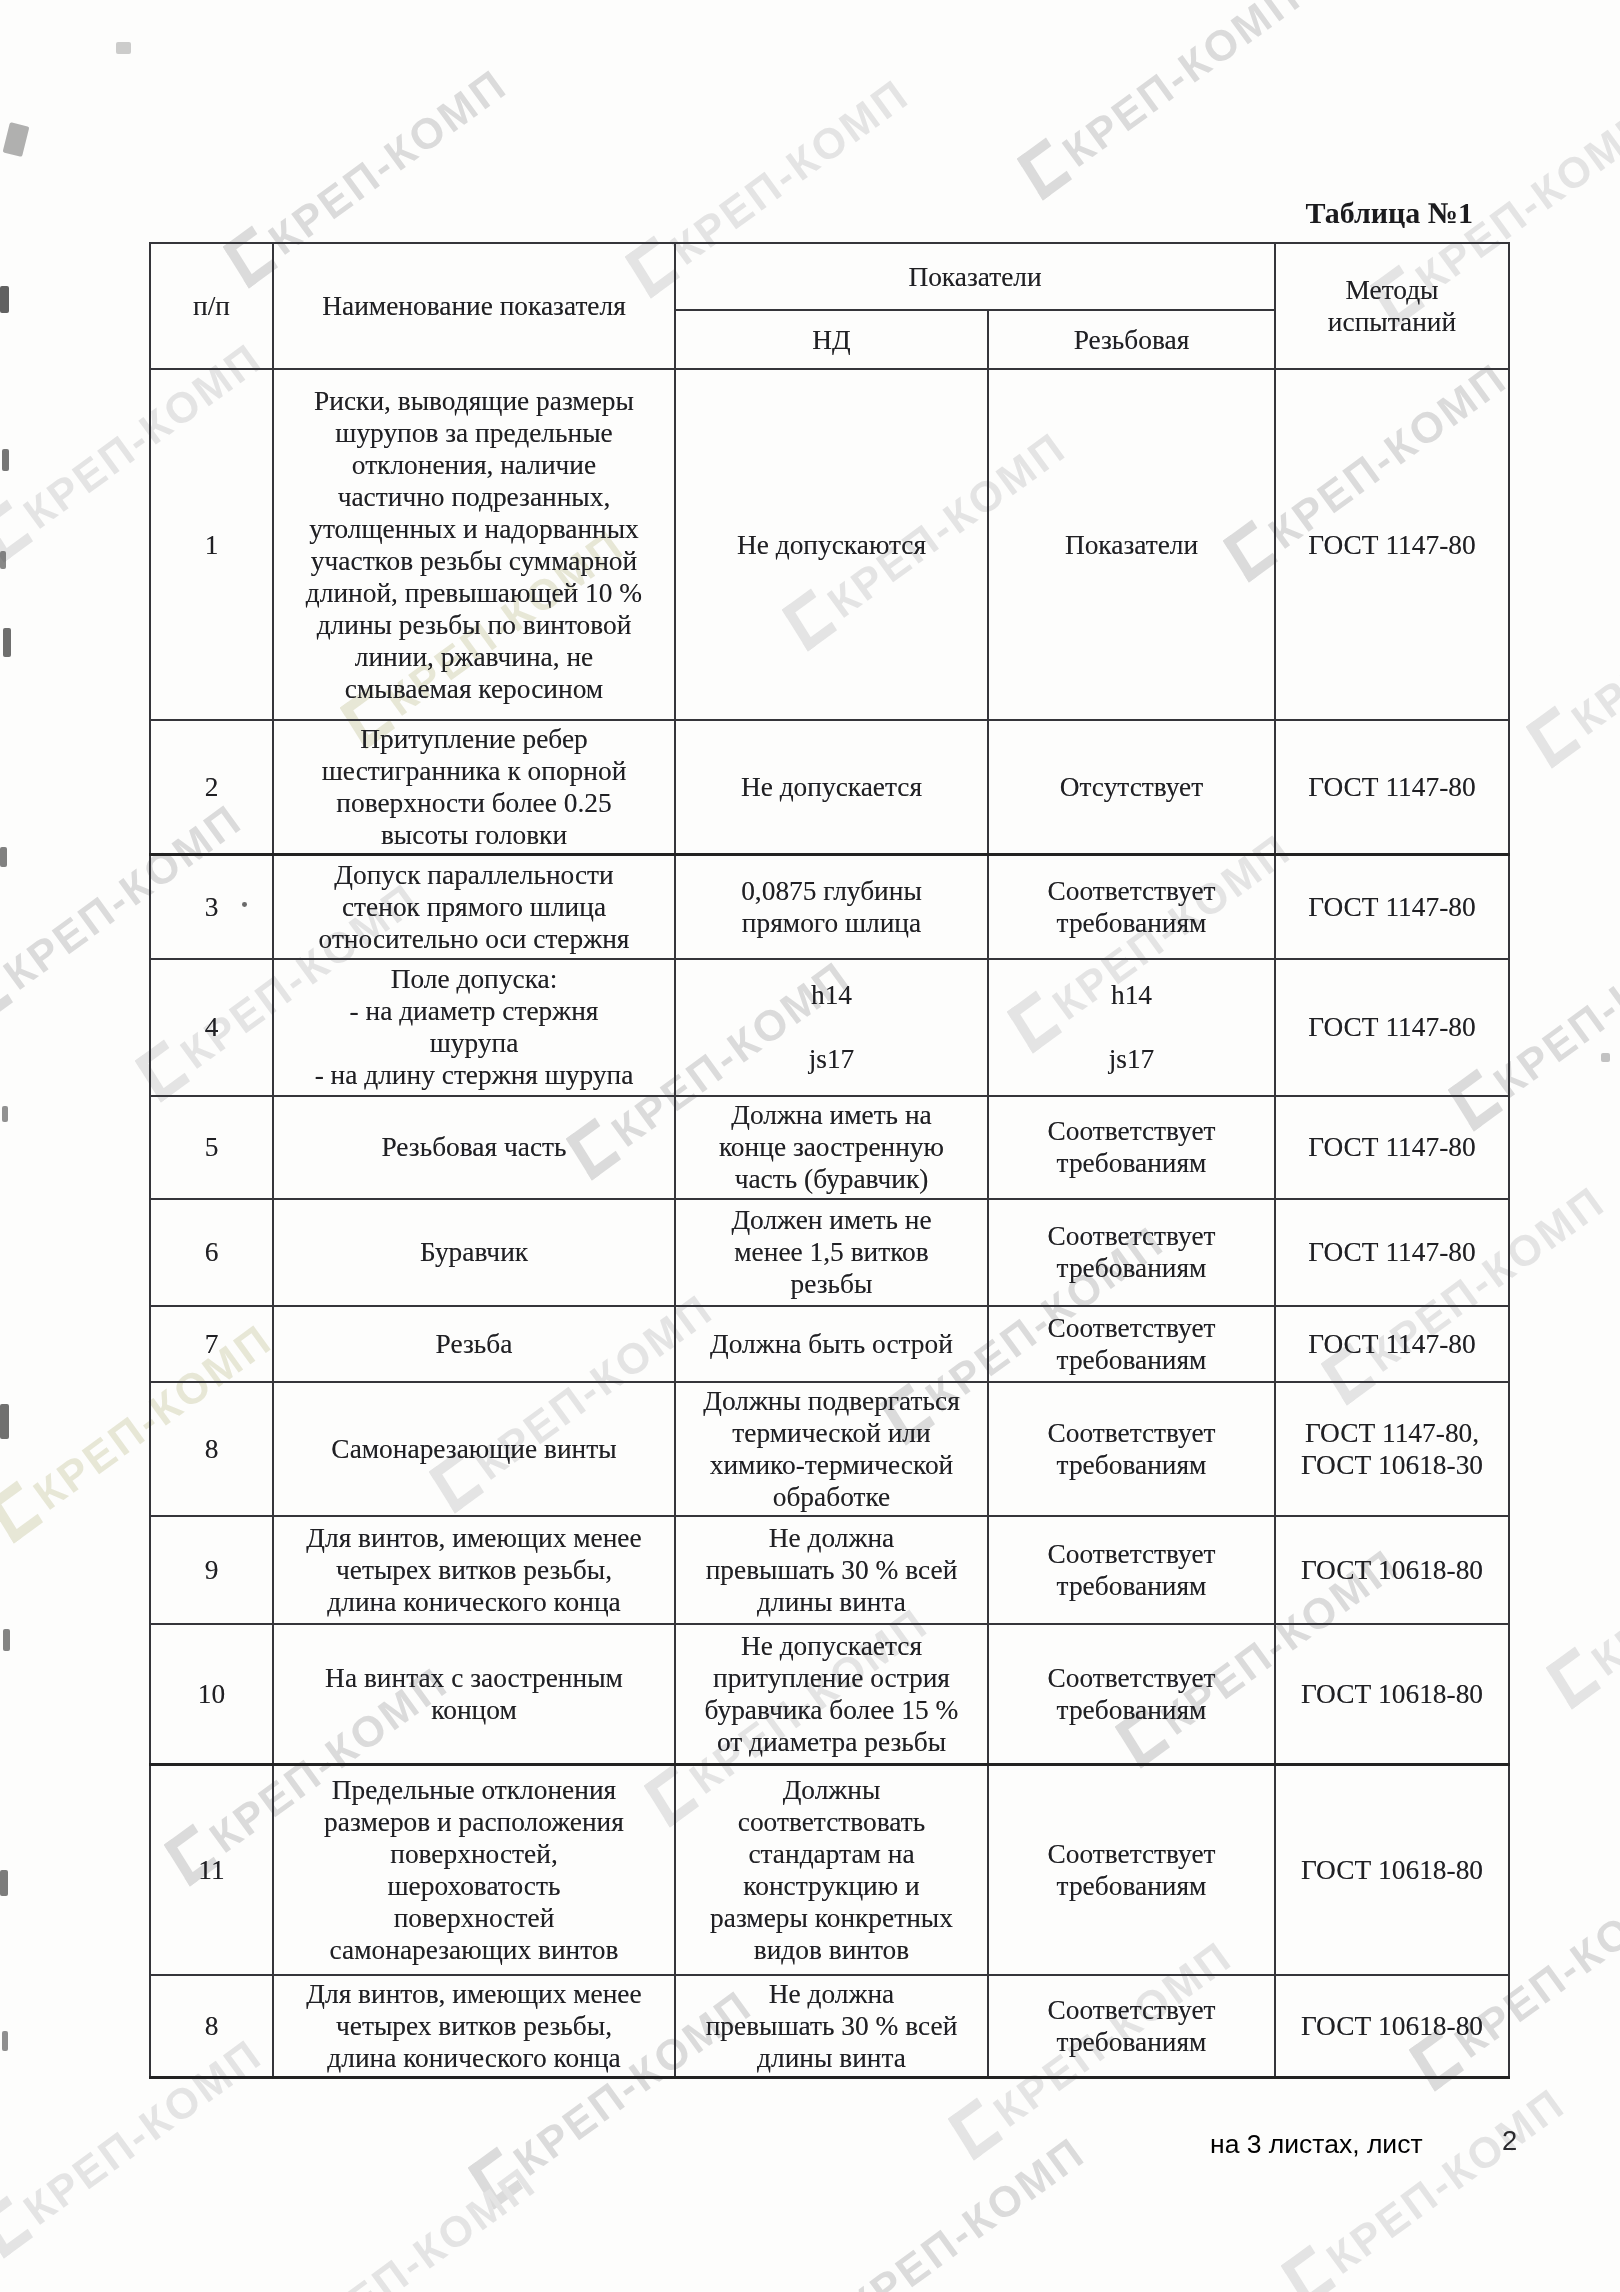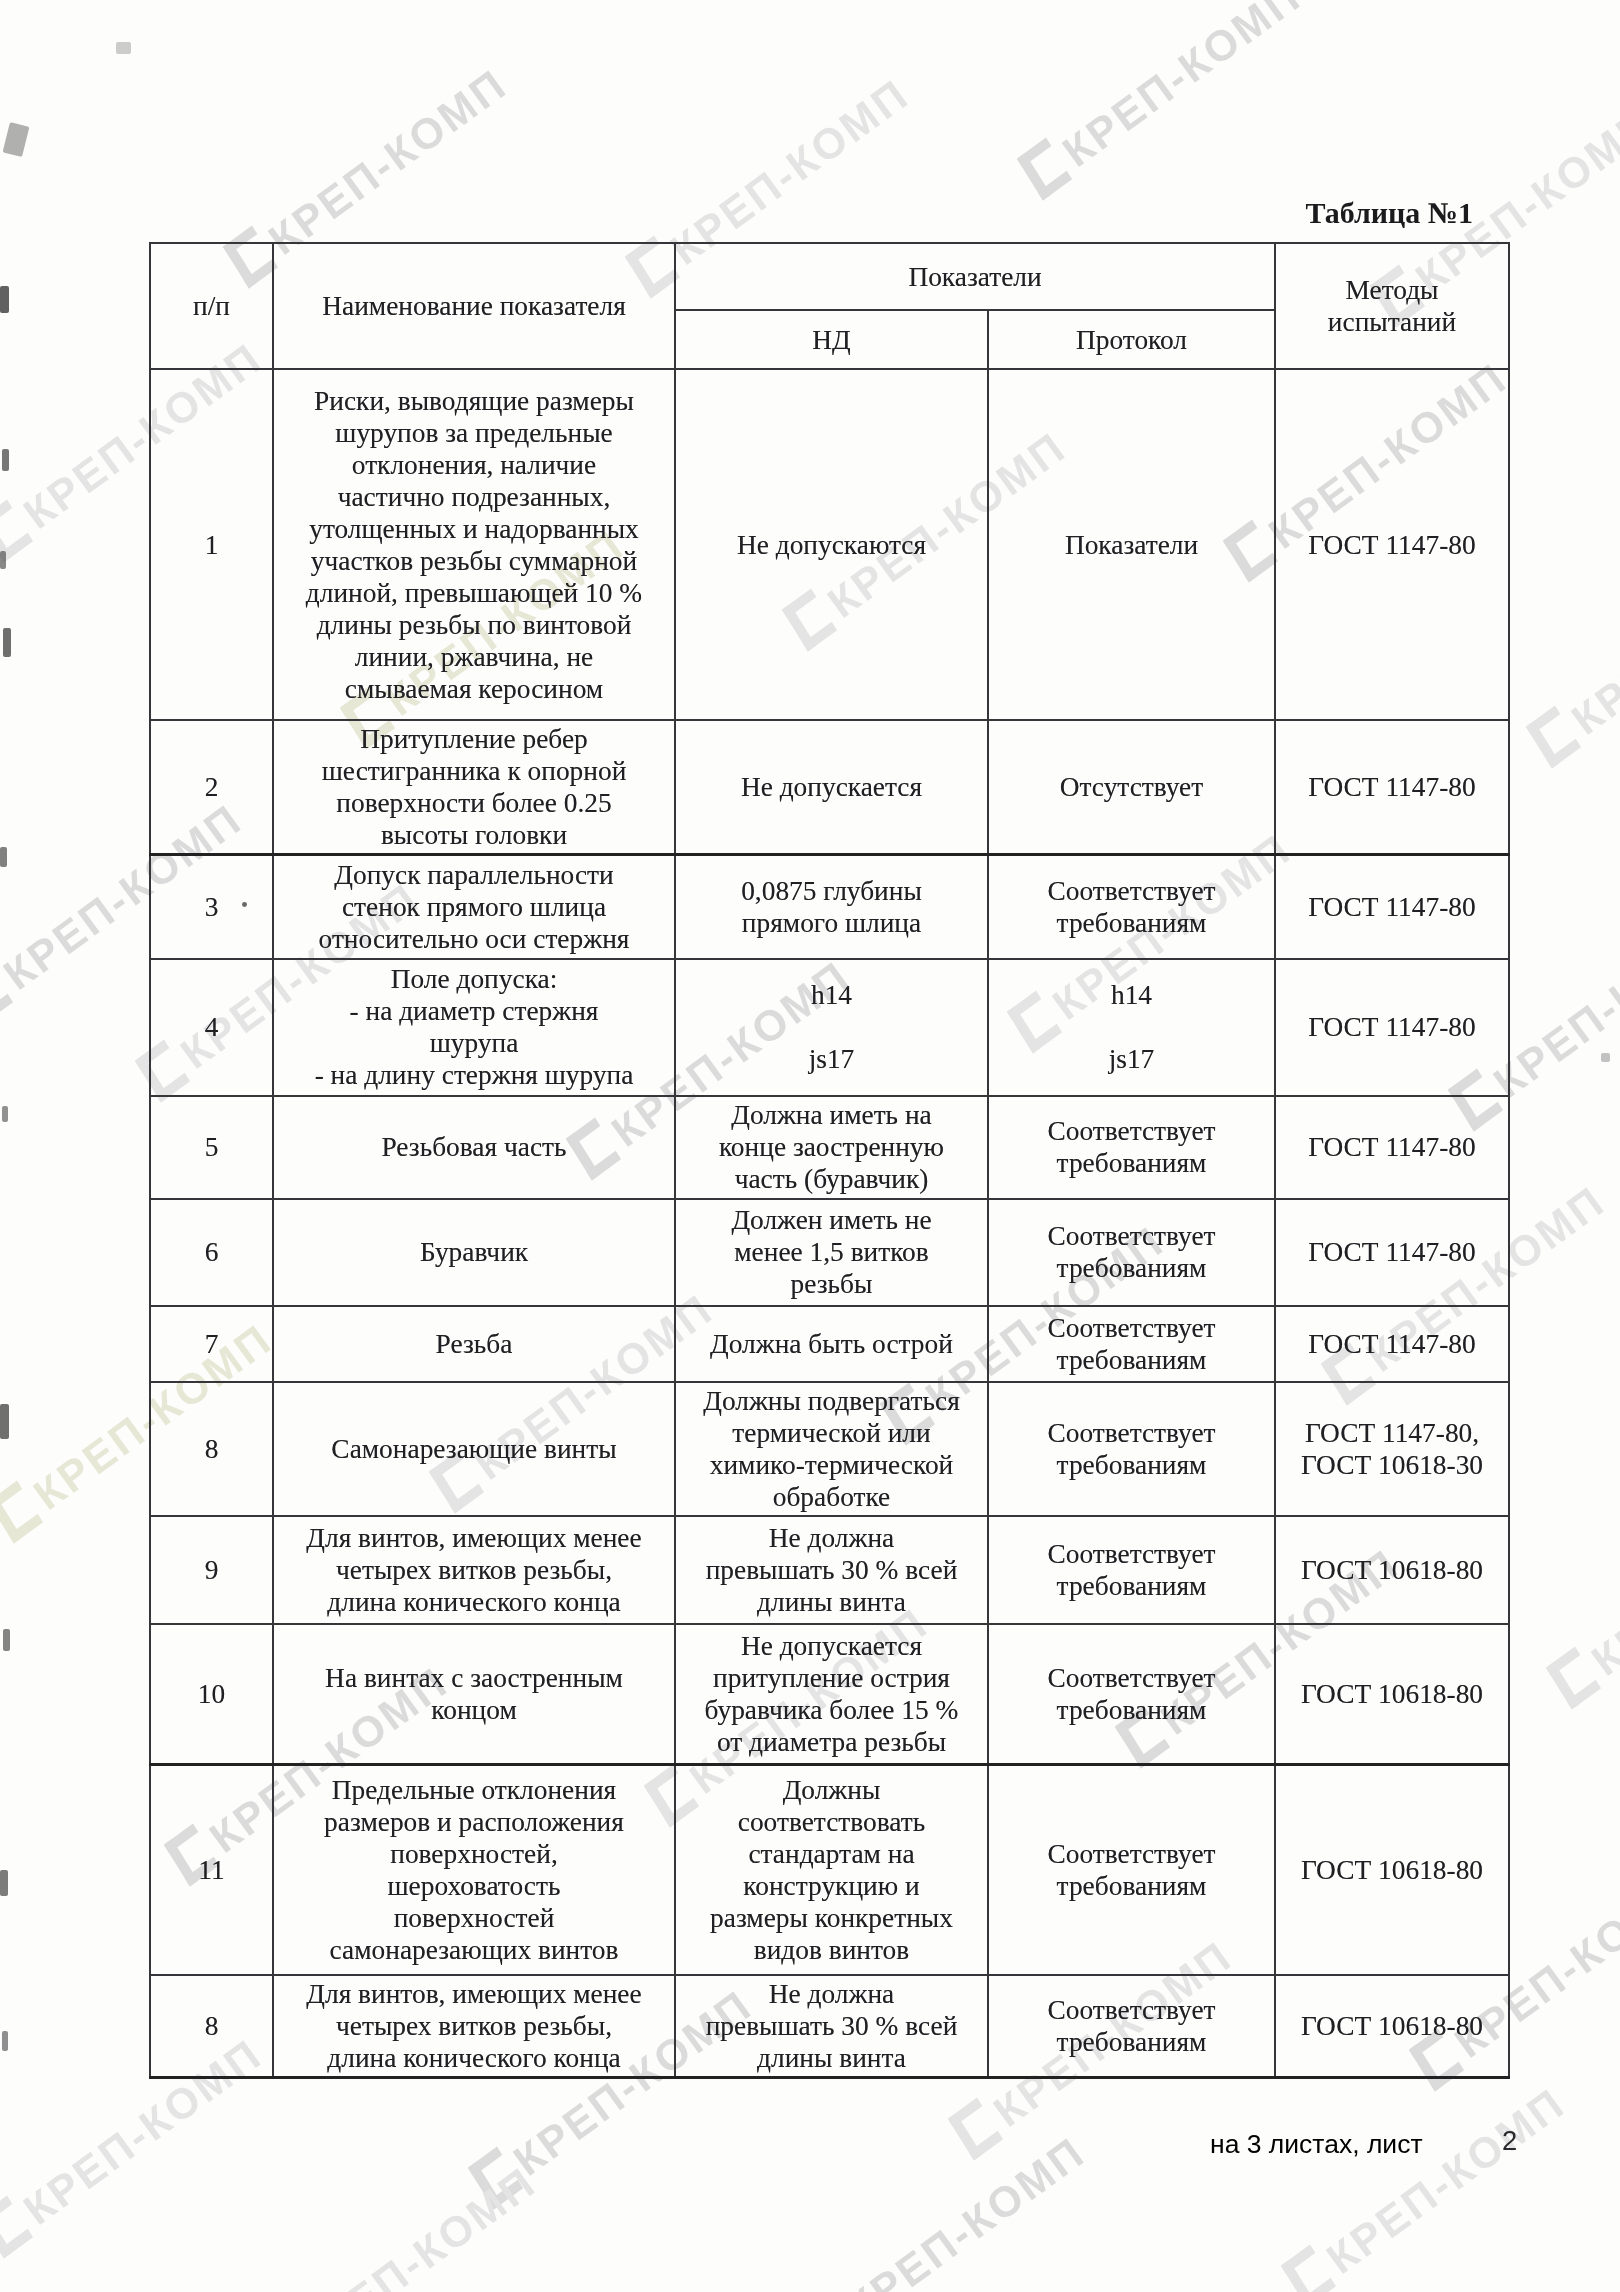--- a/index.html
+++ b/index.html
@@ -137,7 +137,7 @@
         </tr>
         <tr class="head-b">
           <th>НД</th>
-          <th>Протокол</th>
+          <th>Резьбовая</th>
         </tr>
       </thead>
       <tbody>

